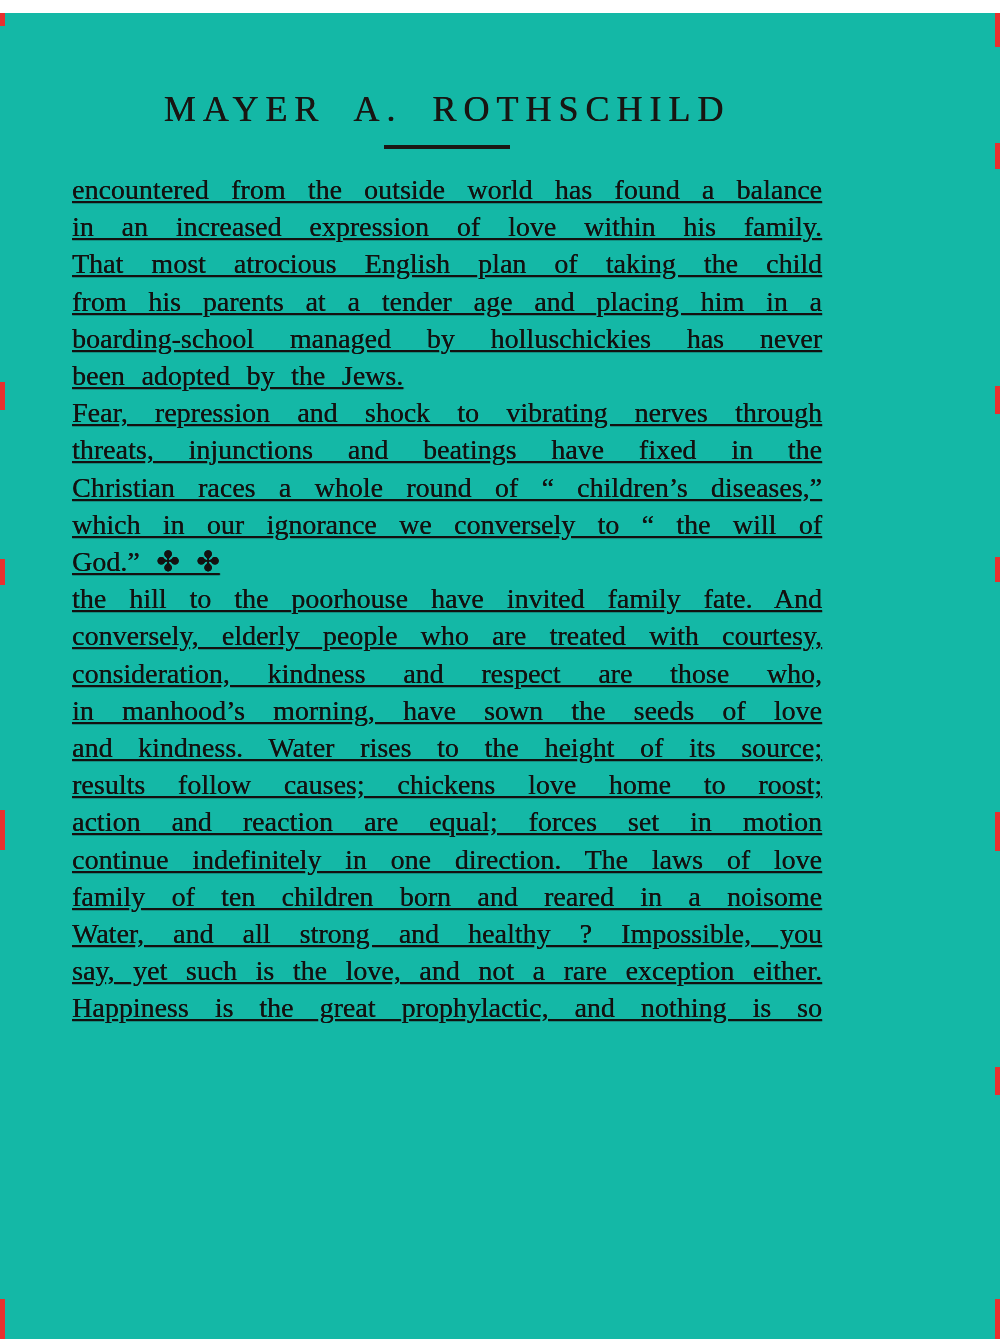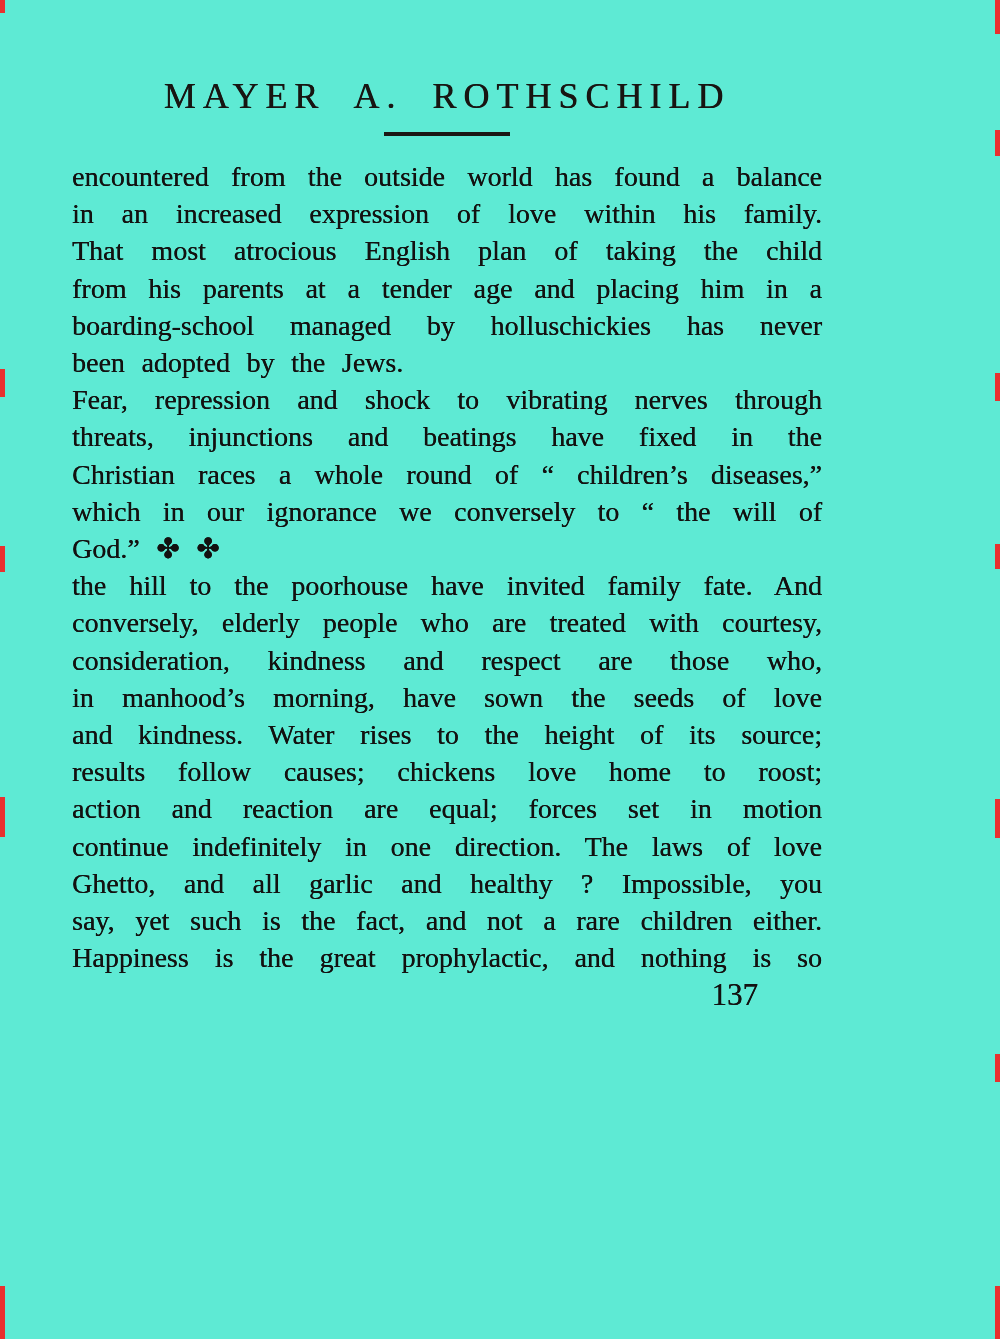--- a/index.html
+++ b/index.html
@@ -12,7 +12,8 @@
   }
   .sheet {
     position: absolute; inset: 0;
-    background: #5eead4;
+    background: #14b8a6;
+    margin-top: 13px;
   }
   .content {
     position: absolute;

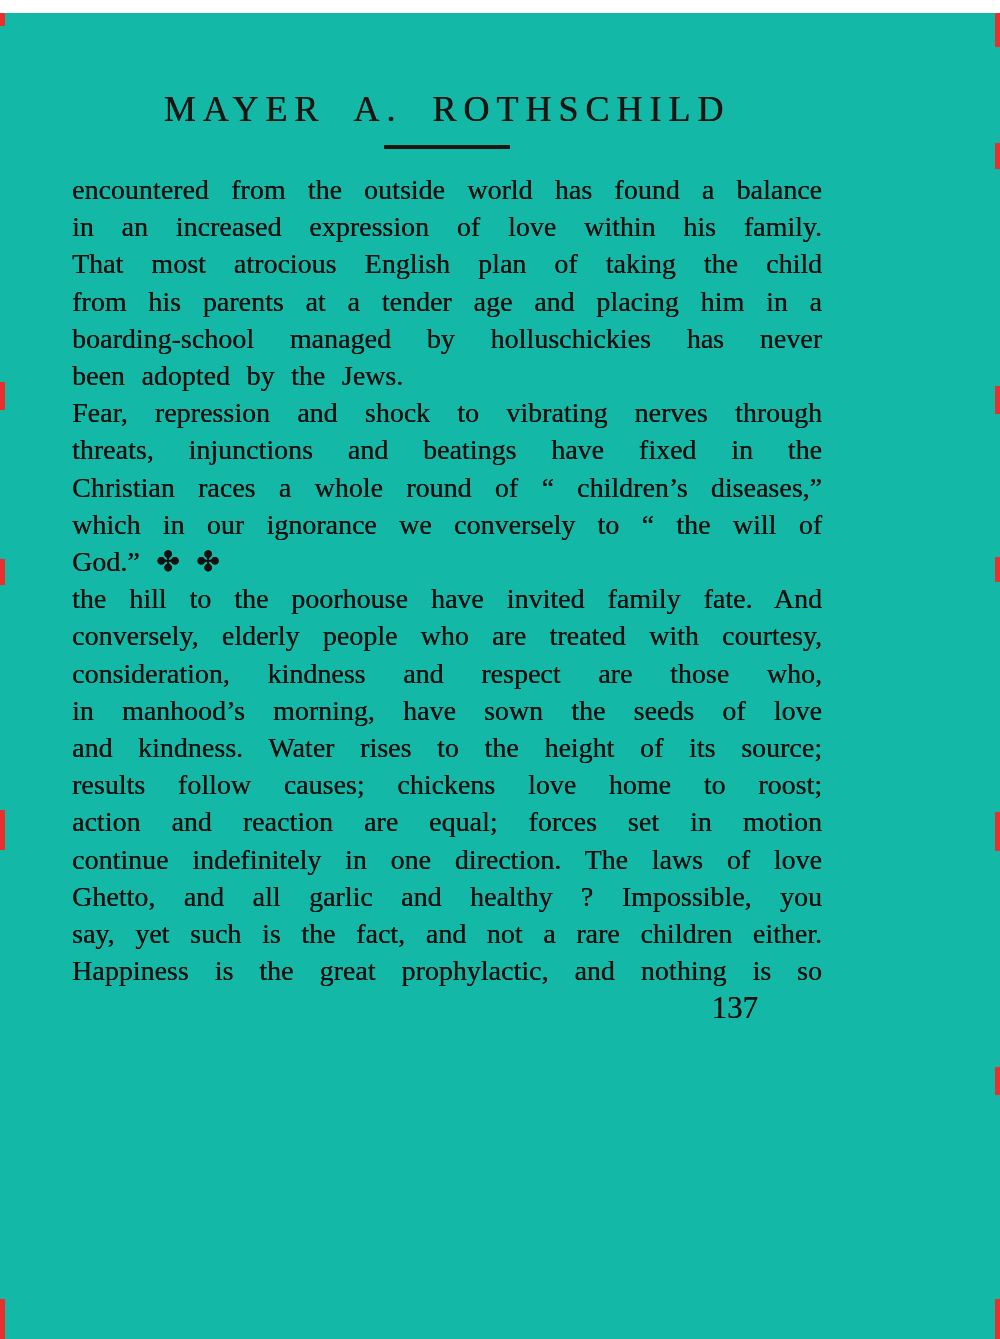--- a/index.html
+++ b/index.html
@@ -46,6 +46,7 @@
   .line {
     text-align: justify;
     text-align-last: justify;
+    text-decoration: underline;
   }
   .line.par-end {
     text-align-last: left;

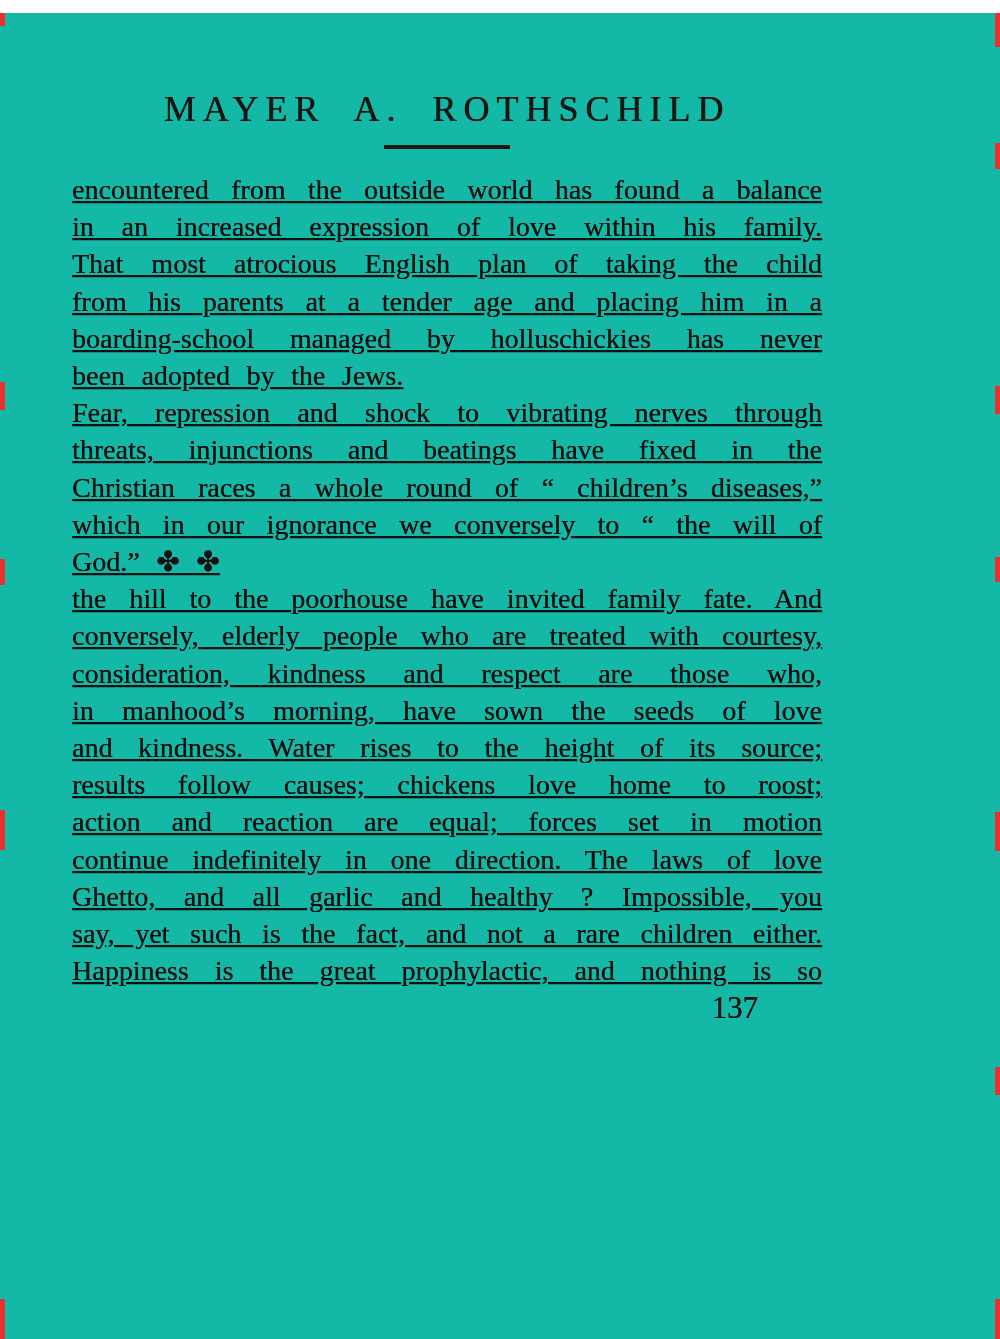--- a/index.html
+++ b/index.html
@@ -98,6 +98,7 @@
           <div class="line">results follow causes; chickens love home to roost;</div>
           <div class="line">action and reaction are equal; forces set in motion</div>
           <div class="line">continue indefinitely in one direction. The laws of love</div>
+          <div class="line">family of ten children born and reared in a noisome</div>
           <div class="line">Ghetto, and all garlic and healthy ? Impossible, you</div>
           <div class="line">say, yet such is the fact, and not a rare children either.</div>
           <div class="line">Happiness is the great prophylactic, and nothing is so</div>

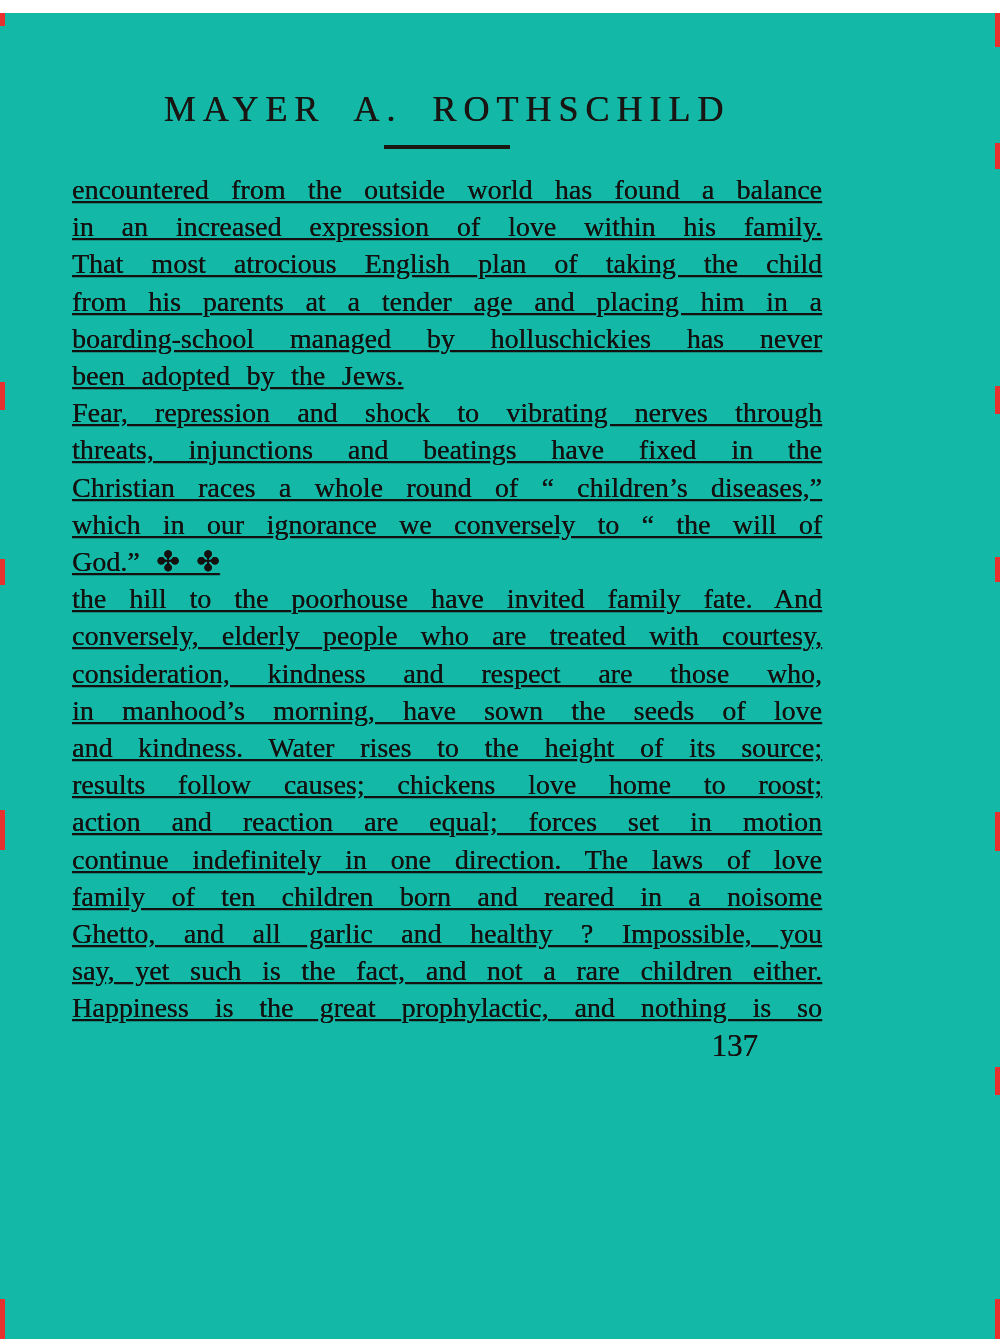--- a/index.html
+++ b/index.html
@@ -99,7 +99,7 @@
           <div class="line">action and reaction are equal; forces set in motion</div>
           <div class="line">continue indefinitely in one direction. The laws of love</div>
           <div class="line">family of ten children born and reared in a noisome</div>
-          <div class="line">Ghetto, and all garlic and healthy ? Impossible, you</div>
+          <div class="line">Water, and all strong and healthy ? Impossible, you</div>
           <div class="line">say, yet such is the fact, and not a rare children either.</div>
           <div class="line">Happiness is the great prophylactic, and nothing is so</div>
         </div>

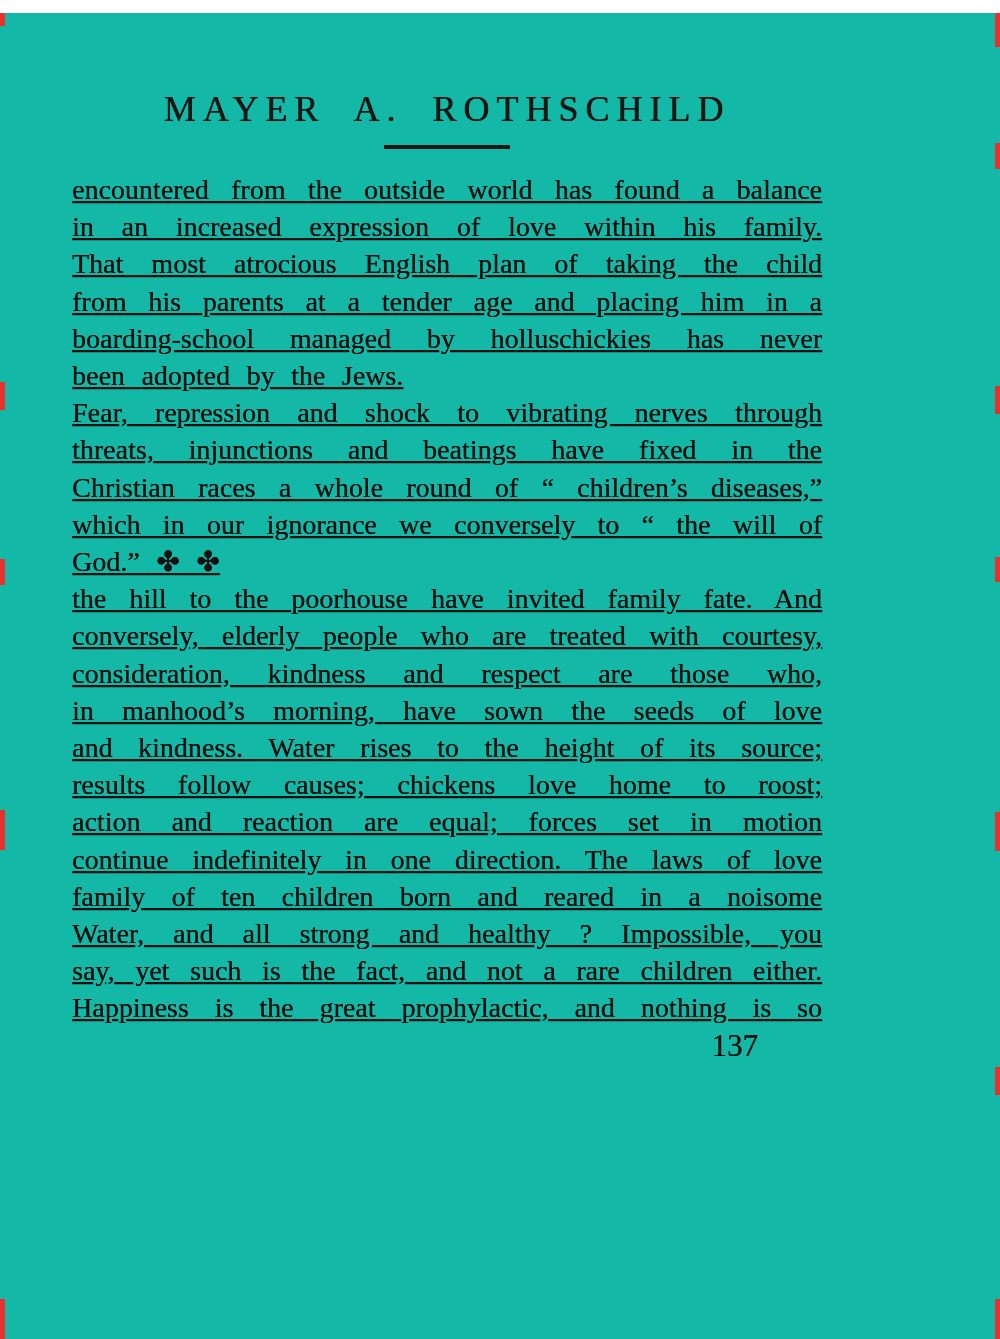--- a/index.html
+++ b/index.html
@@ -100,7 +100,7 @@
           <div class="line">continue indefinitely in one direction. The laws of love</div>
           <div class="line">family of ten children born and reared in a noisome</div>
           <div class="line">Water, and all strong and healthy ? Impossible, you</div>
-          <div class="line">say, yet such is the fact, and not a rare children either.</div>
+          <div class="line">say, yet such is the love, and not a rare exception either.</div>
           <div class="line">Happiness is the great prophylactic, and nothing is so</div>
         </div>
       </div>

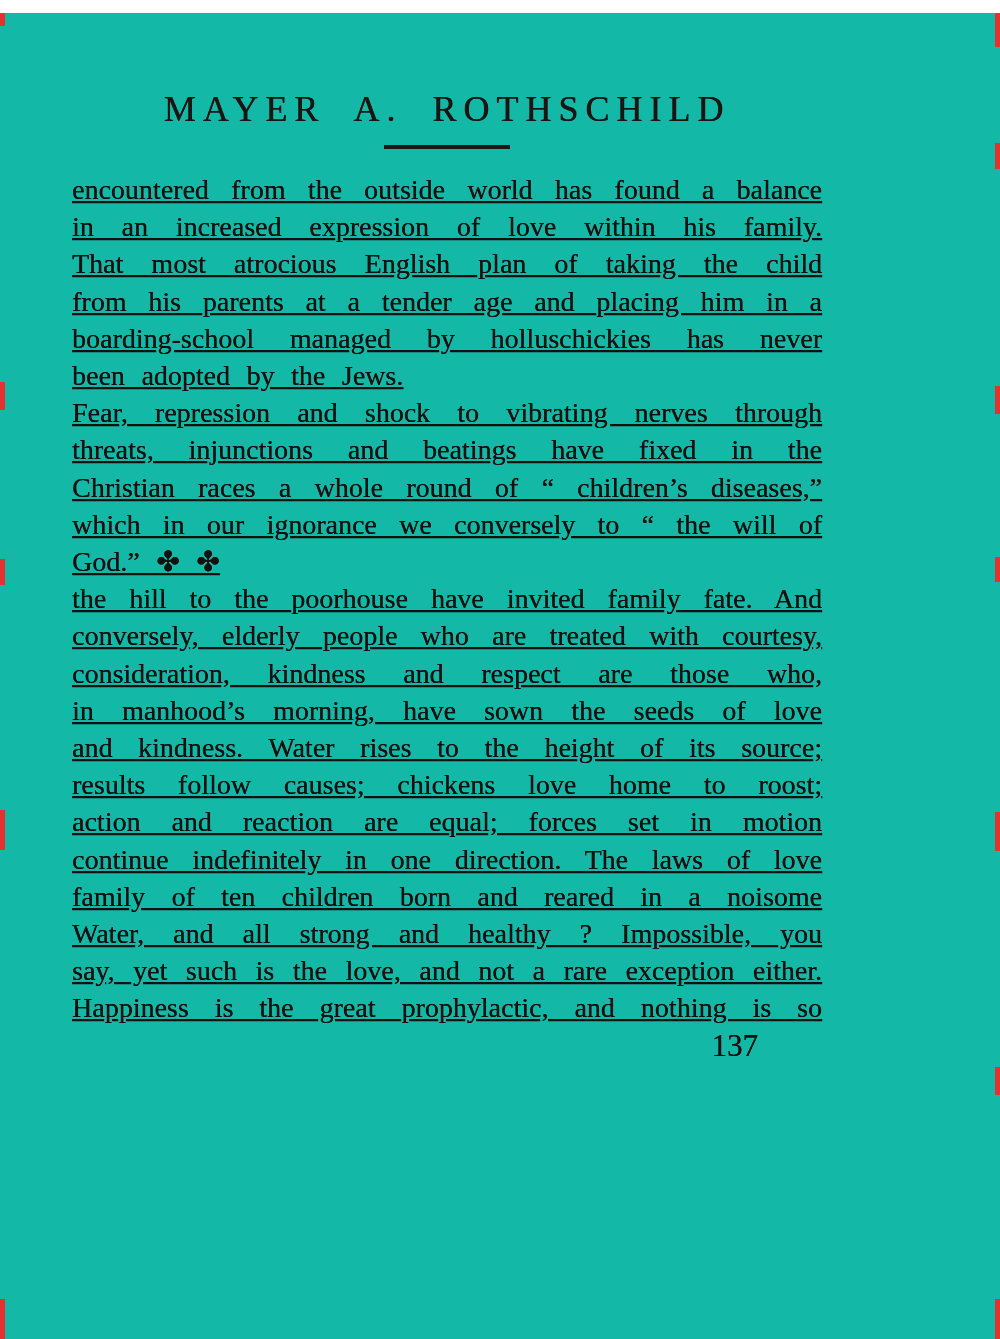--- a/index.html
+++ b/index.html
@@ -104,7 +104,6 @@
           <div class="line">Happiness is the great prophylactic, and nothing is so</div>
         </div>
       </div>
-    <div class="pagenum">137</div>
   </div>
   <div id="marks-container">
       <div class="mark left" style="top: 0px; height: 13px; background: rgb(232, 48, 46);"></div>

